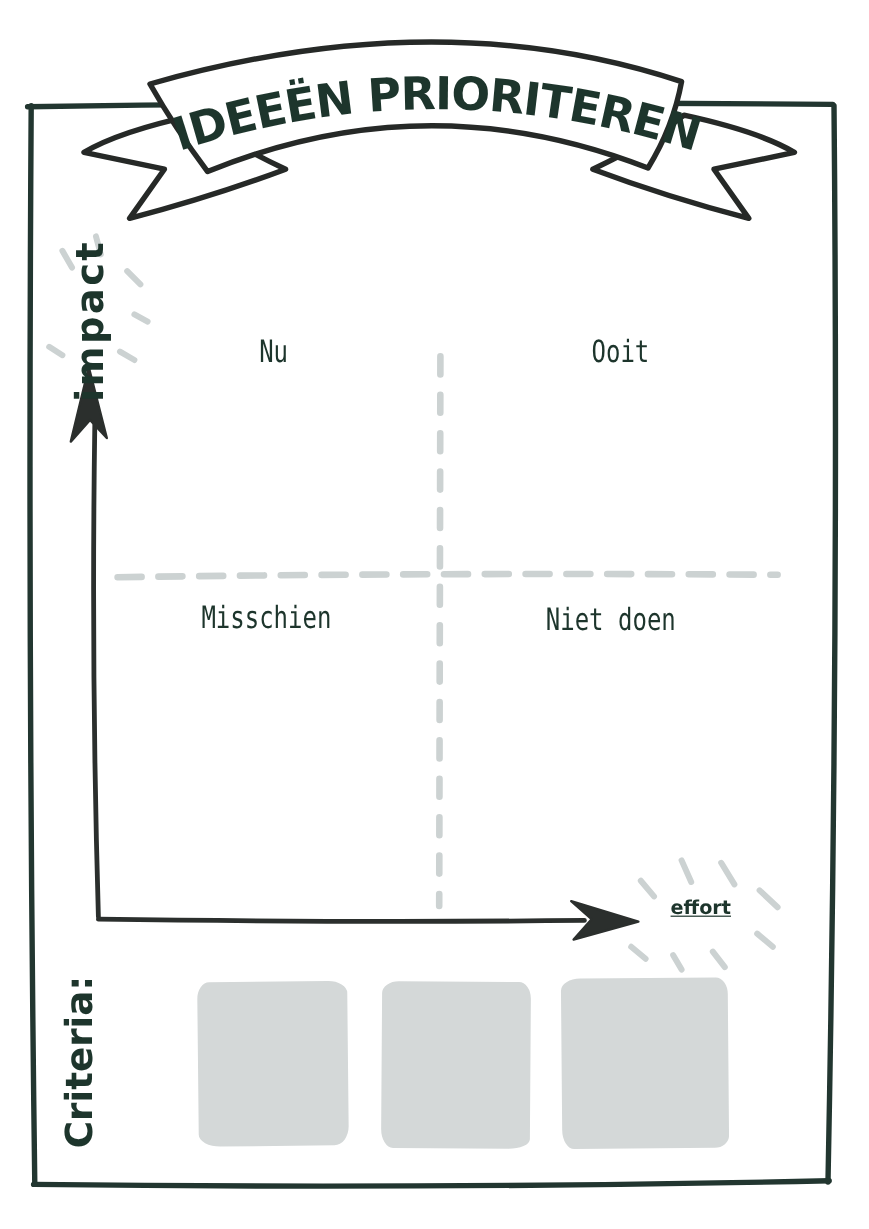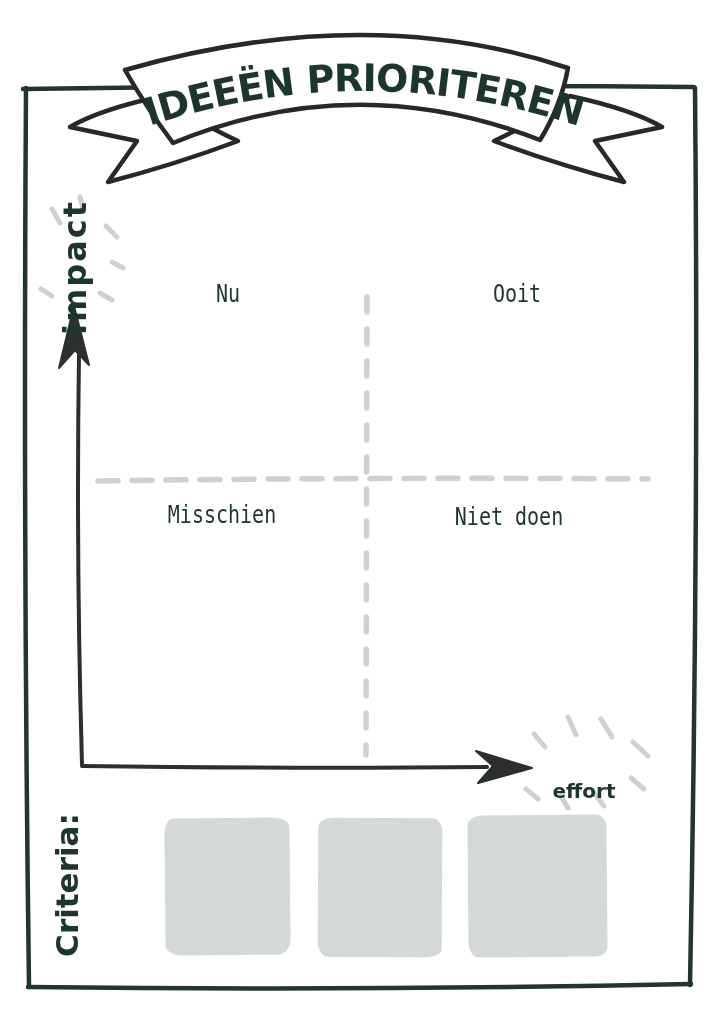--- a/index.html
+++ b/index.html
@@ -92,7 +92,7 @@
 
   <div class="axis-label rot" style="left:58px;top:202px;width:133px;font-size:32px;letter-spacing:2px;
               transform:rotate(-90deg) translateX(-133px);">impact</div>
-  <div class="axis-label" style="left:538px;top:780px;width:92px;font-size:20px;">effort</div>
+  <div class="axis-label" style="left:538px;top:748px;width:92px;font-size:16px;text-decoration:underline;">effort</div>
 
   <div class="axis-label rot" style="left:50px;top:803px;width:164px;font-size:31px;
               transform:rotate(-90deg) translateX(-164px);">Criteria:</div>

